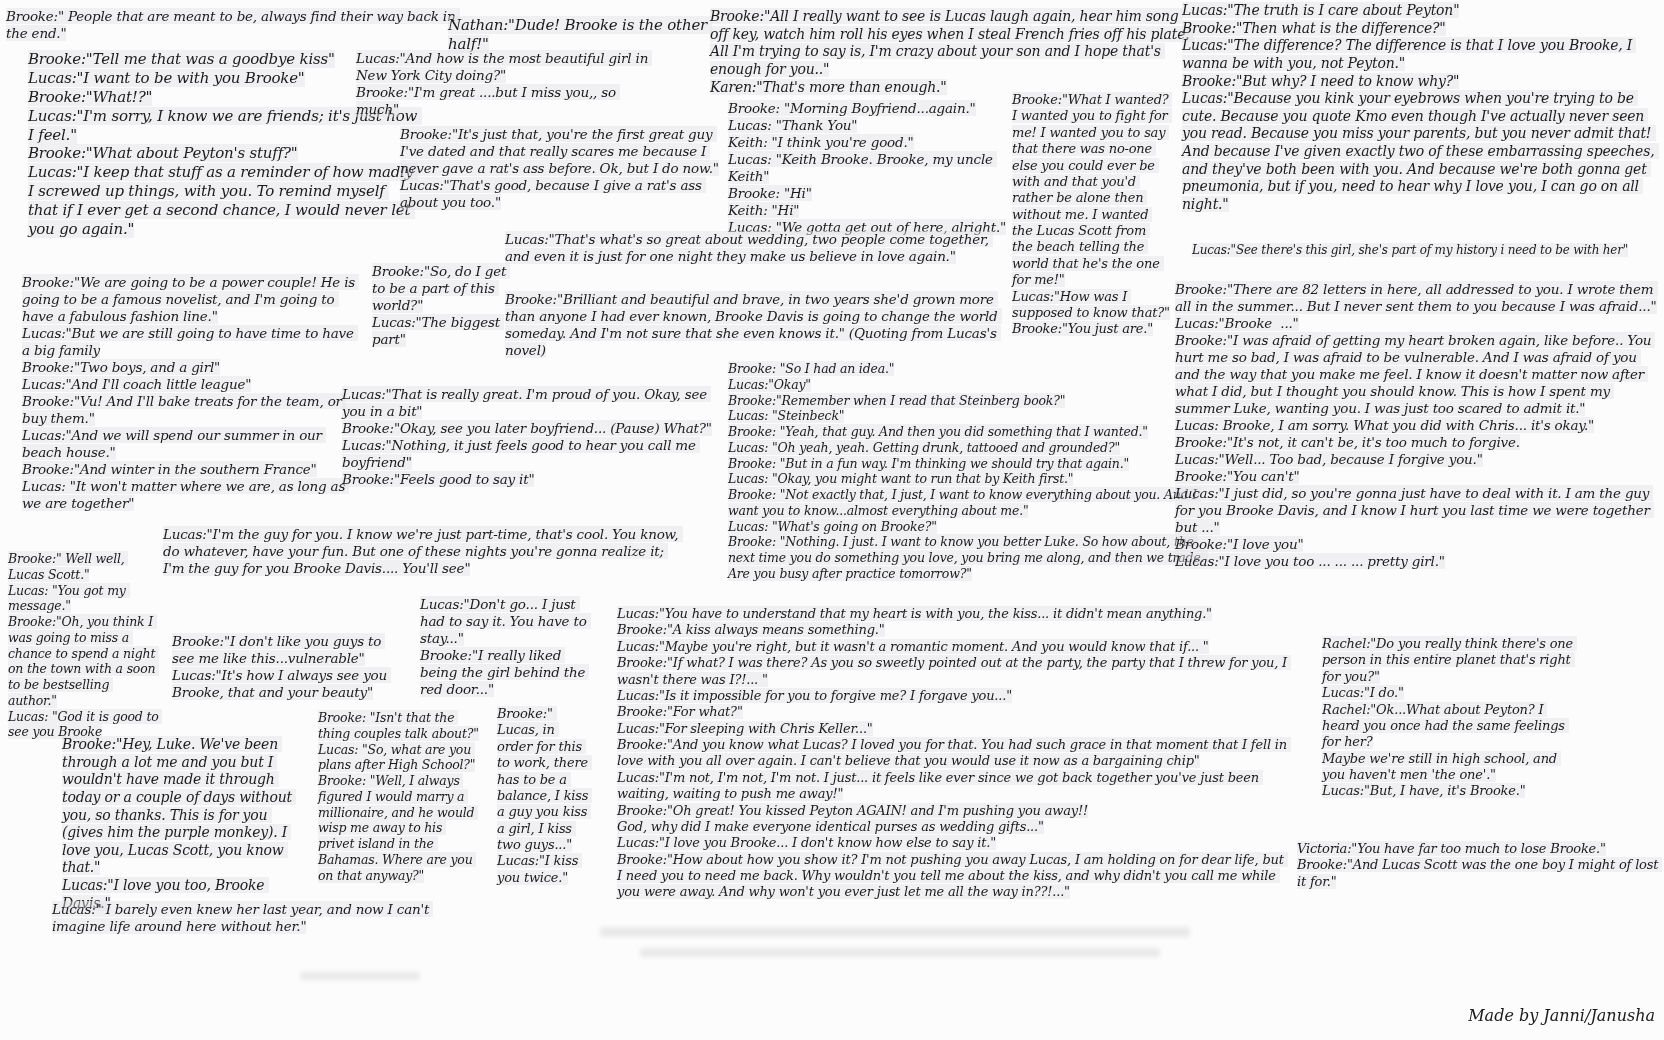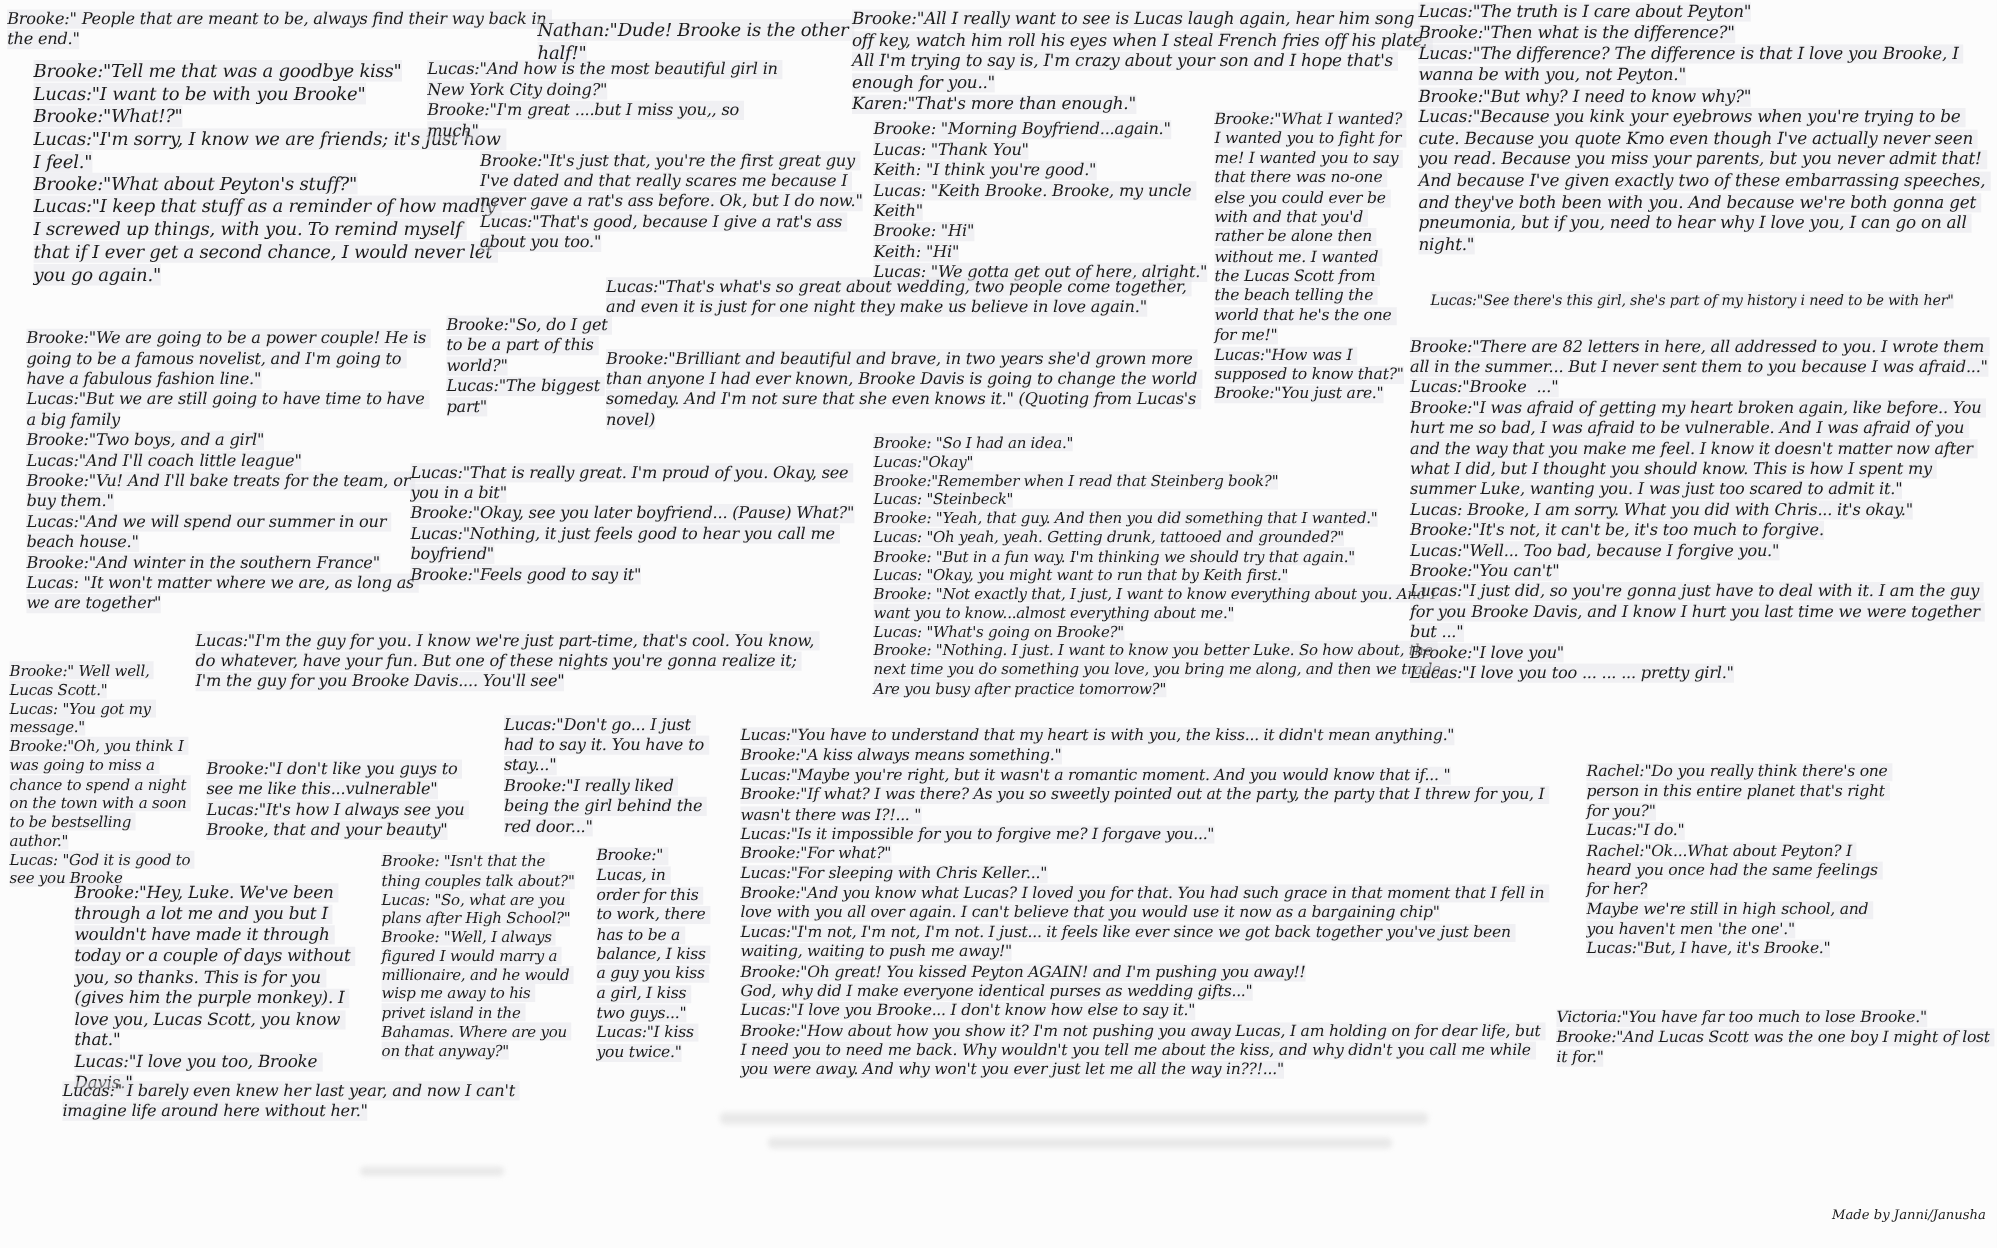--- a/index.html
+++ b/index.html
@@ -162,7 +162,7 @@
   <div class="smudge" style="left:640px;top:948px;width:520px;height:9px"></div>
   <div class="smudge" style="left:300px;top:972px;width:120px;height:8px"></div>
 
-  <div class="credit" style="left:1440px;top:1006px;width:215px;font-size:11px">Made by Janni/Janusha</div>
+  <div class="credit" style="left:1440px;top:1006px;width:215px;font-size:16px">Made by Janni/Janusha</div>
 
 </div>
 

